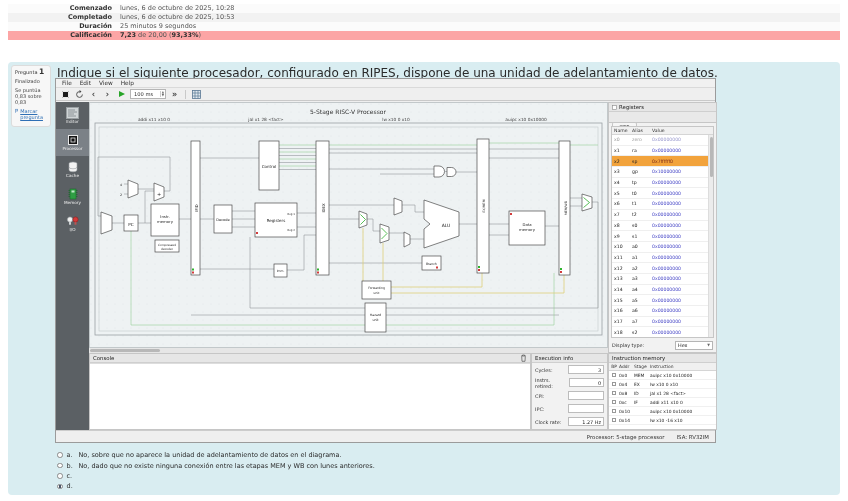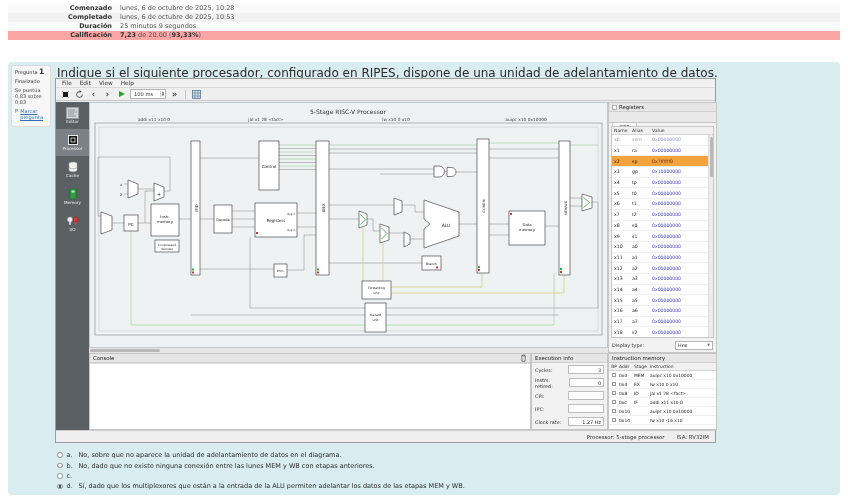--- a/index.html
+++ b/index.html
@@ -660,7 +660,7 @@
         <div class="arow">
           <span class="radio"></span>
           <span class="aletter">b.</span>
-          <span class="atext">No, dado que no existe ninguna conexión entre las lunes MEM y WB con etapas anteriores.</span>
+          <span class="atext">No, dado que no existe ninguna conexión entre las etapas MEM y WB con lunes anteriores.</span>
         </div>
 
         <div class="arow">

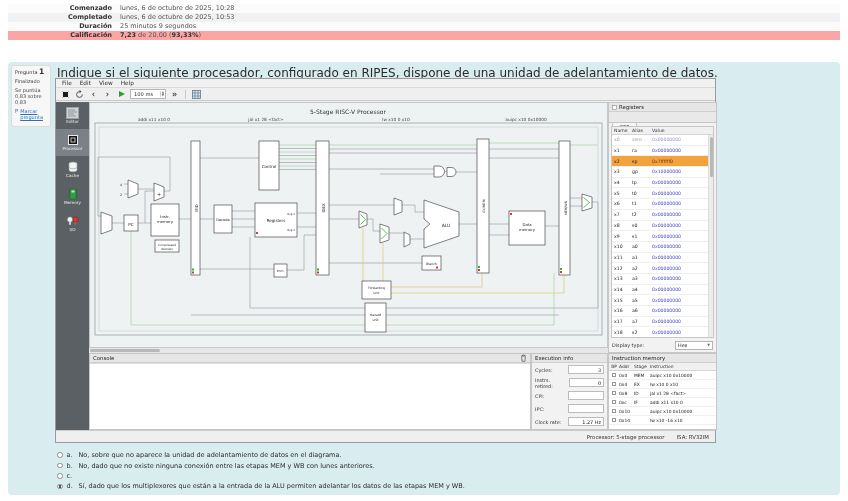--- a/index.html
+++ b/index.html
@@ -671,7 +671,6 @@
         <div class="arow">
           <span class="radio checked"></span>
           <span class="aletter">d.</span>
-          <span class="atext">Sí, dado que los multiplexores que están a la entrada de la ALU permiten adelantar los datos de las etapas MEM y WB.</span>
         </div>
       </div>
   </div>

